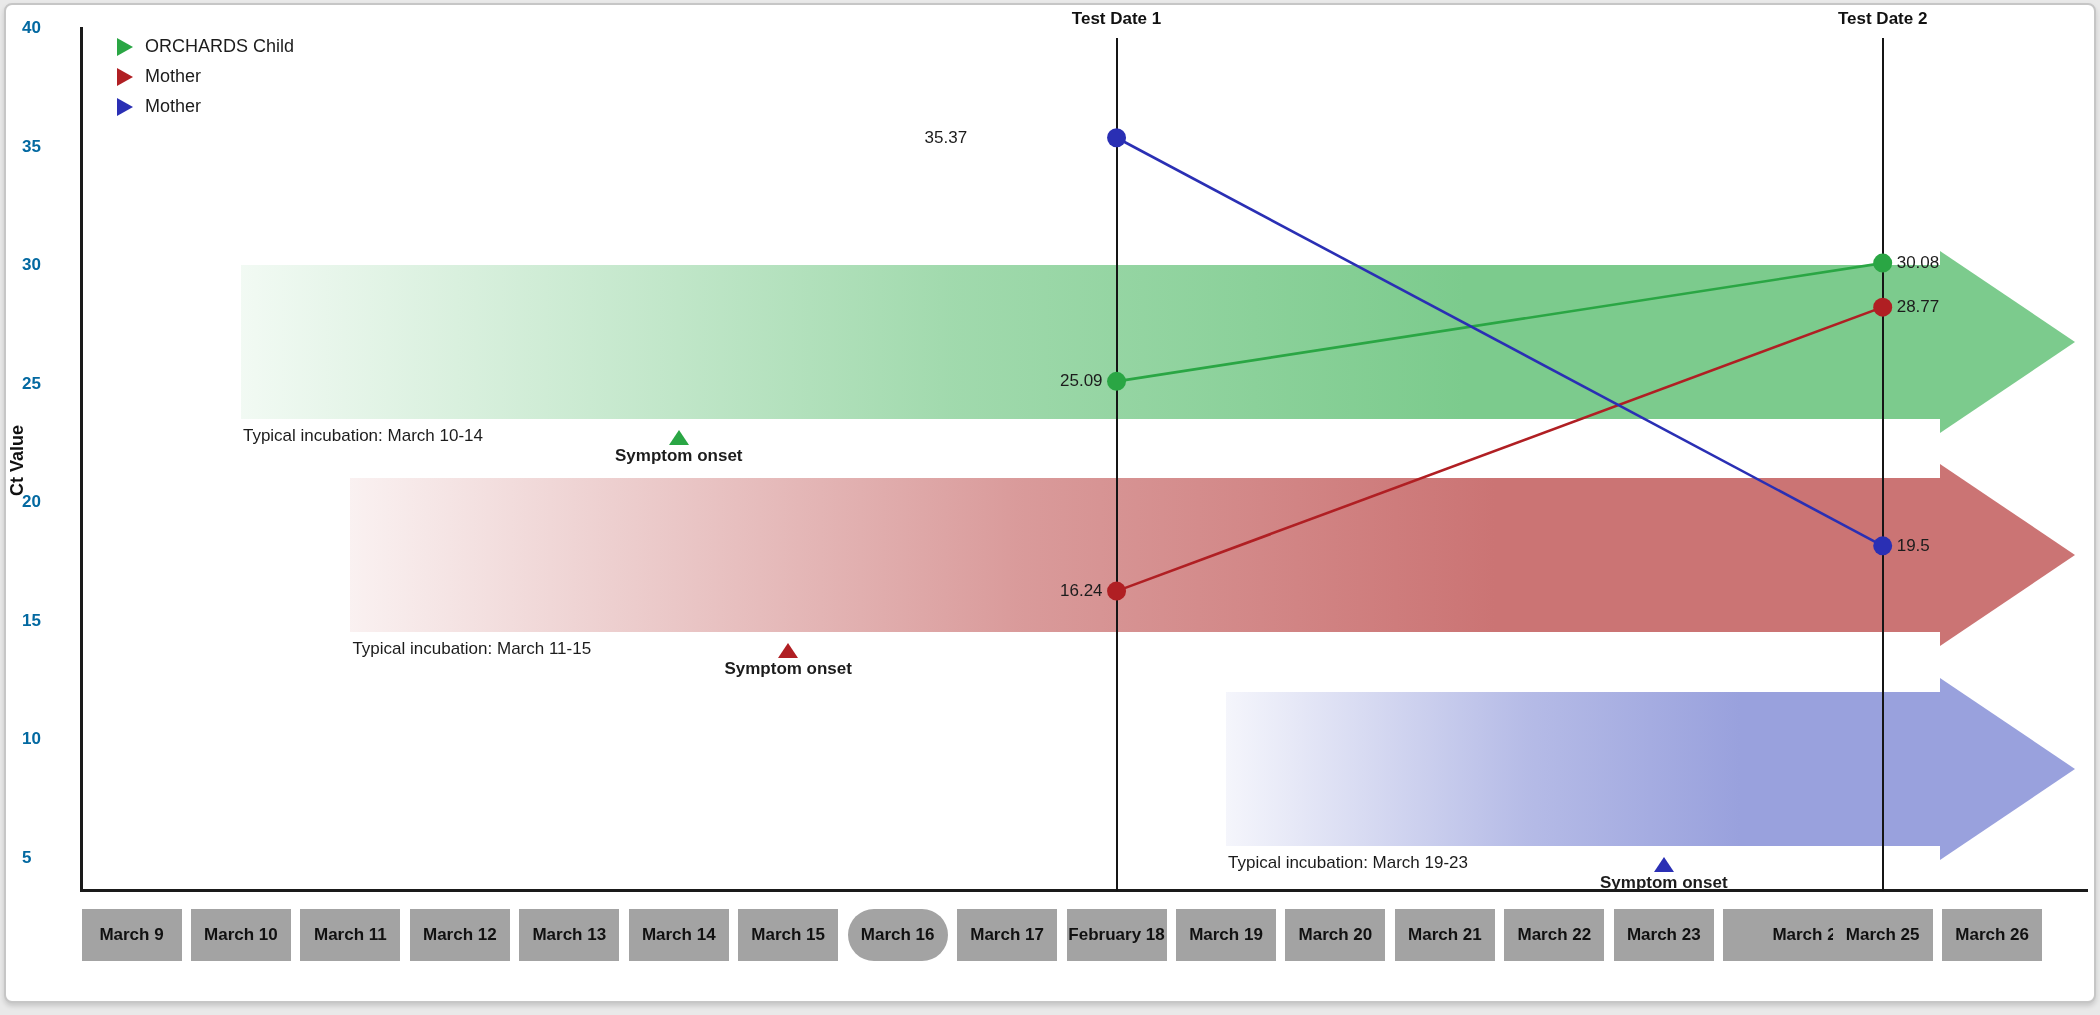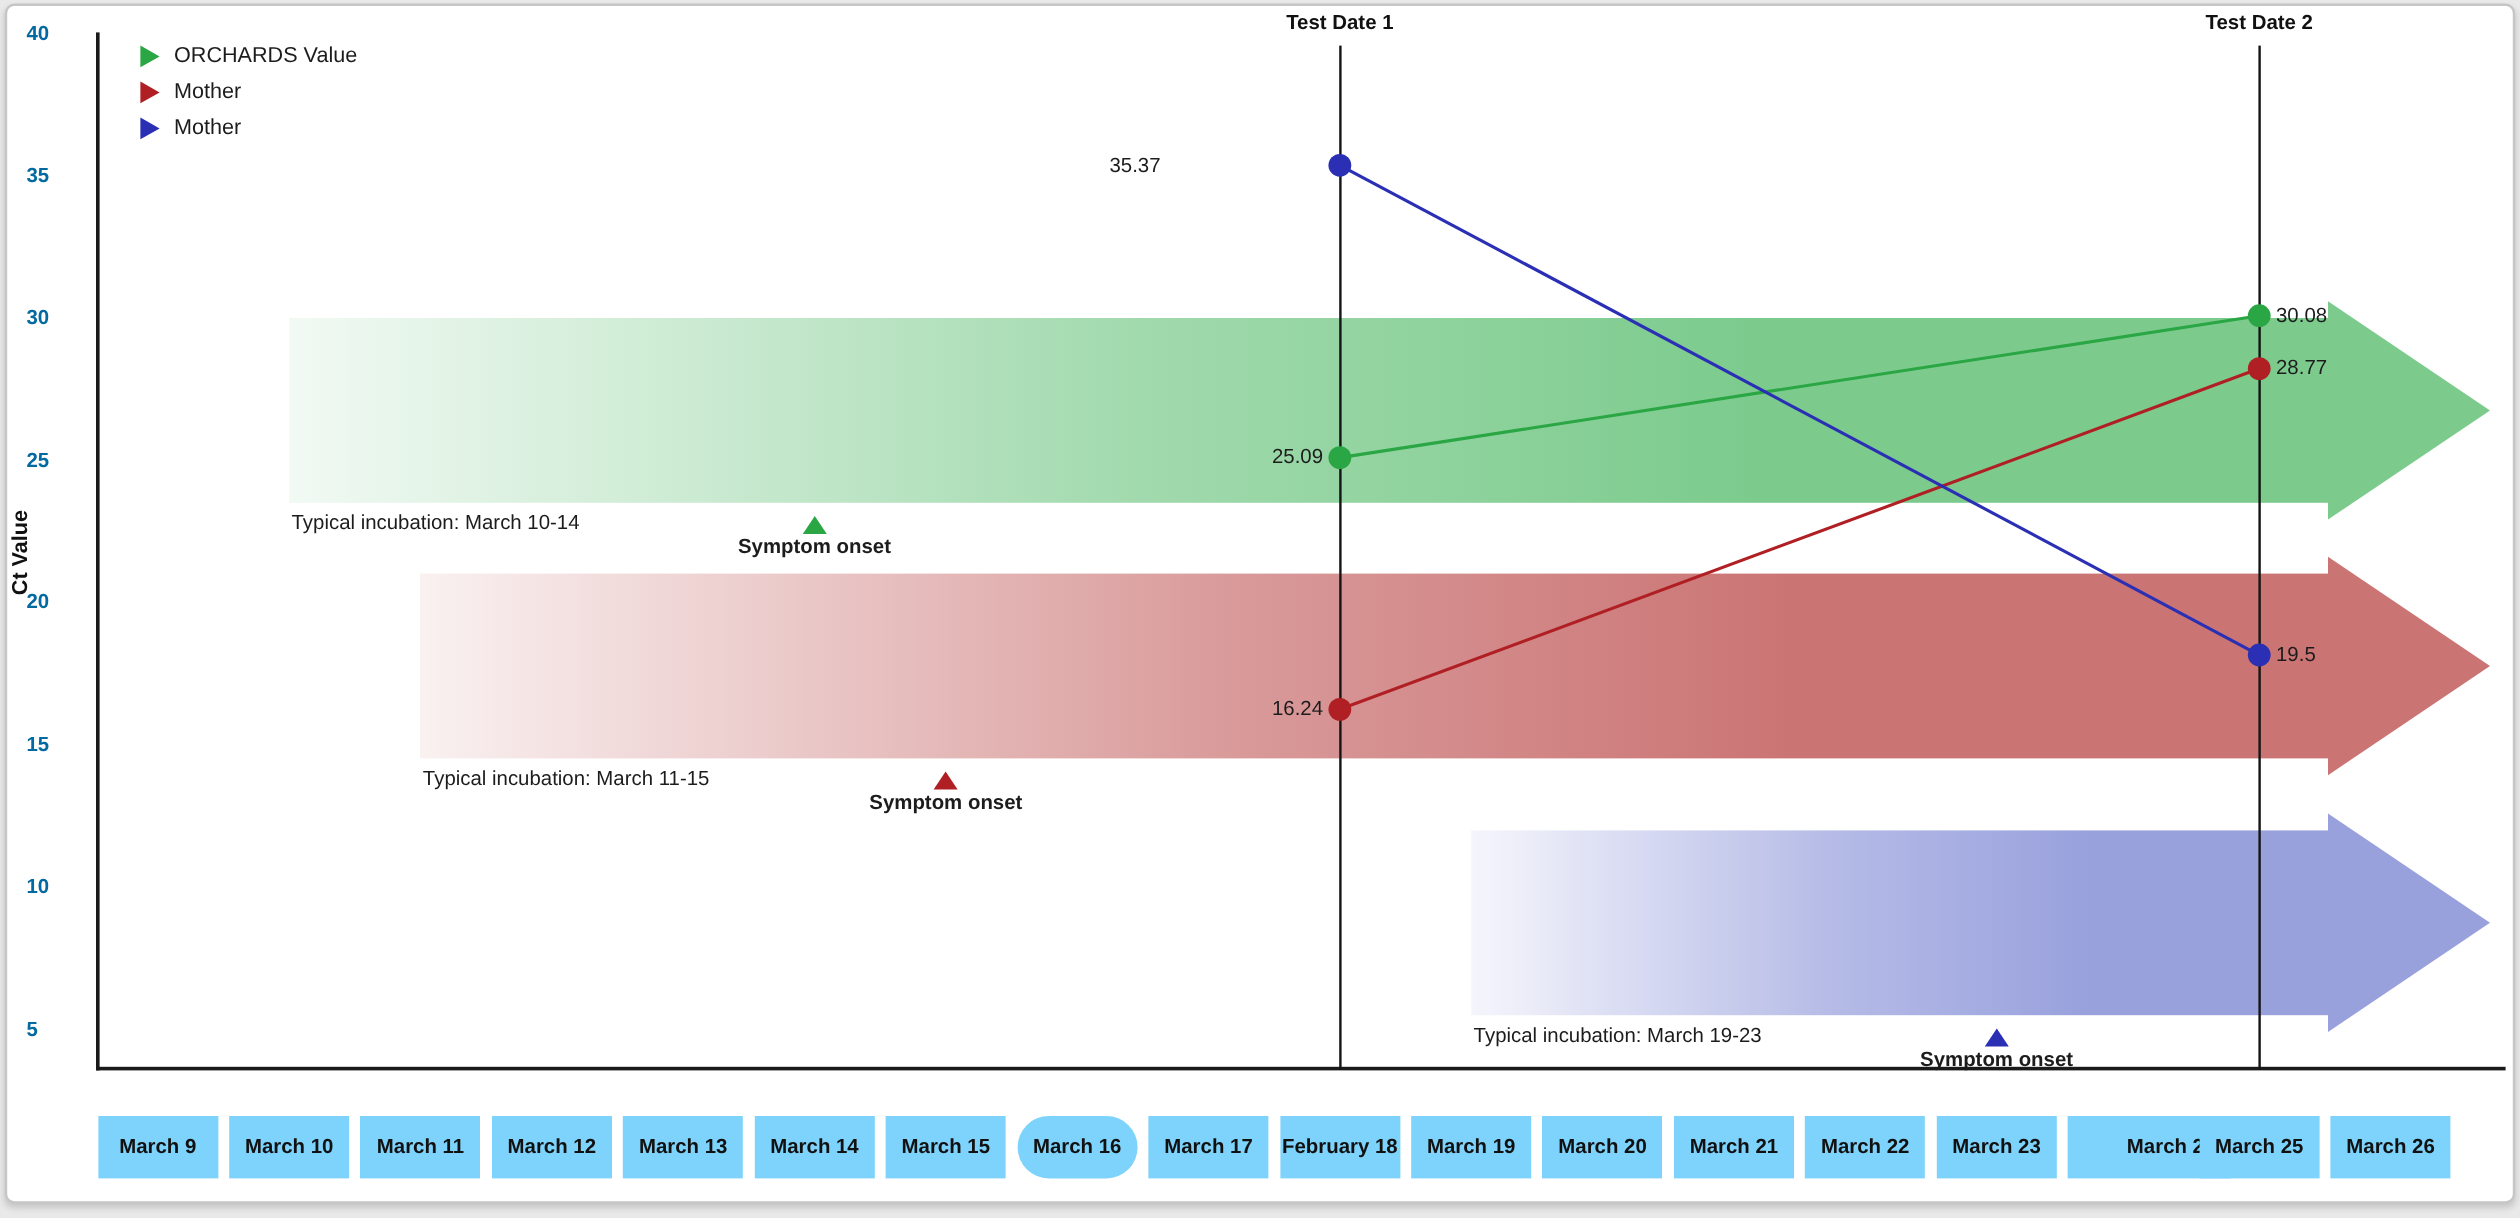--- a/index.html
+++ b/index.html
@@ -45,7 +45,7 @@
     <div id="legend">
         <div class="legend-row">
           <span class="legend-tri" style="border-left: 16px solid rgb(42, 166, 68);"></span>
-          <span class="legend-txt">ORCHARDS Value</span>
+          <span class="legend-txt">ORCHARDS Child</span>
         </div>
         <div class="legend-row">
           <span class="legend-tri" style="border-left: 16px solid rgb(176, 31, 35);"></span>

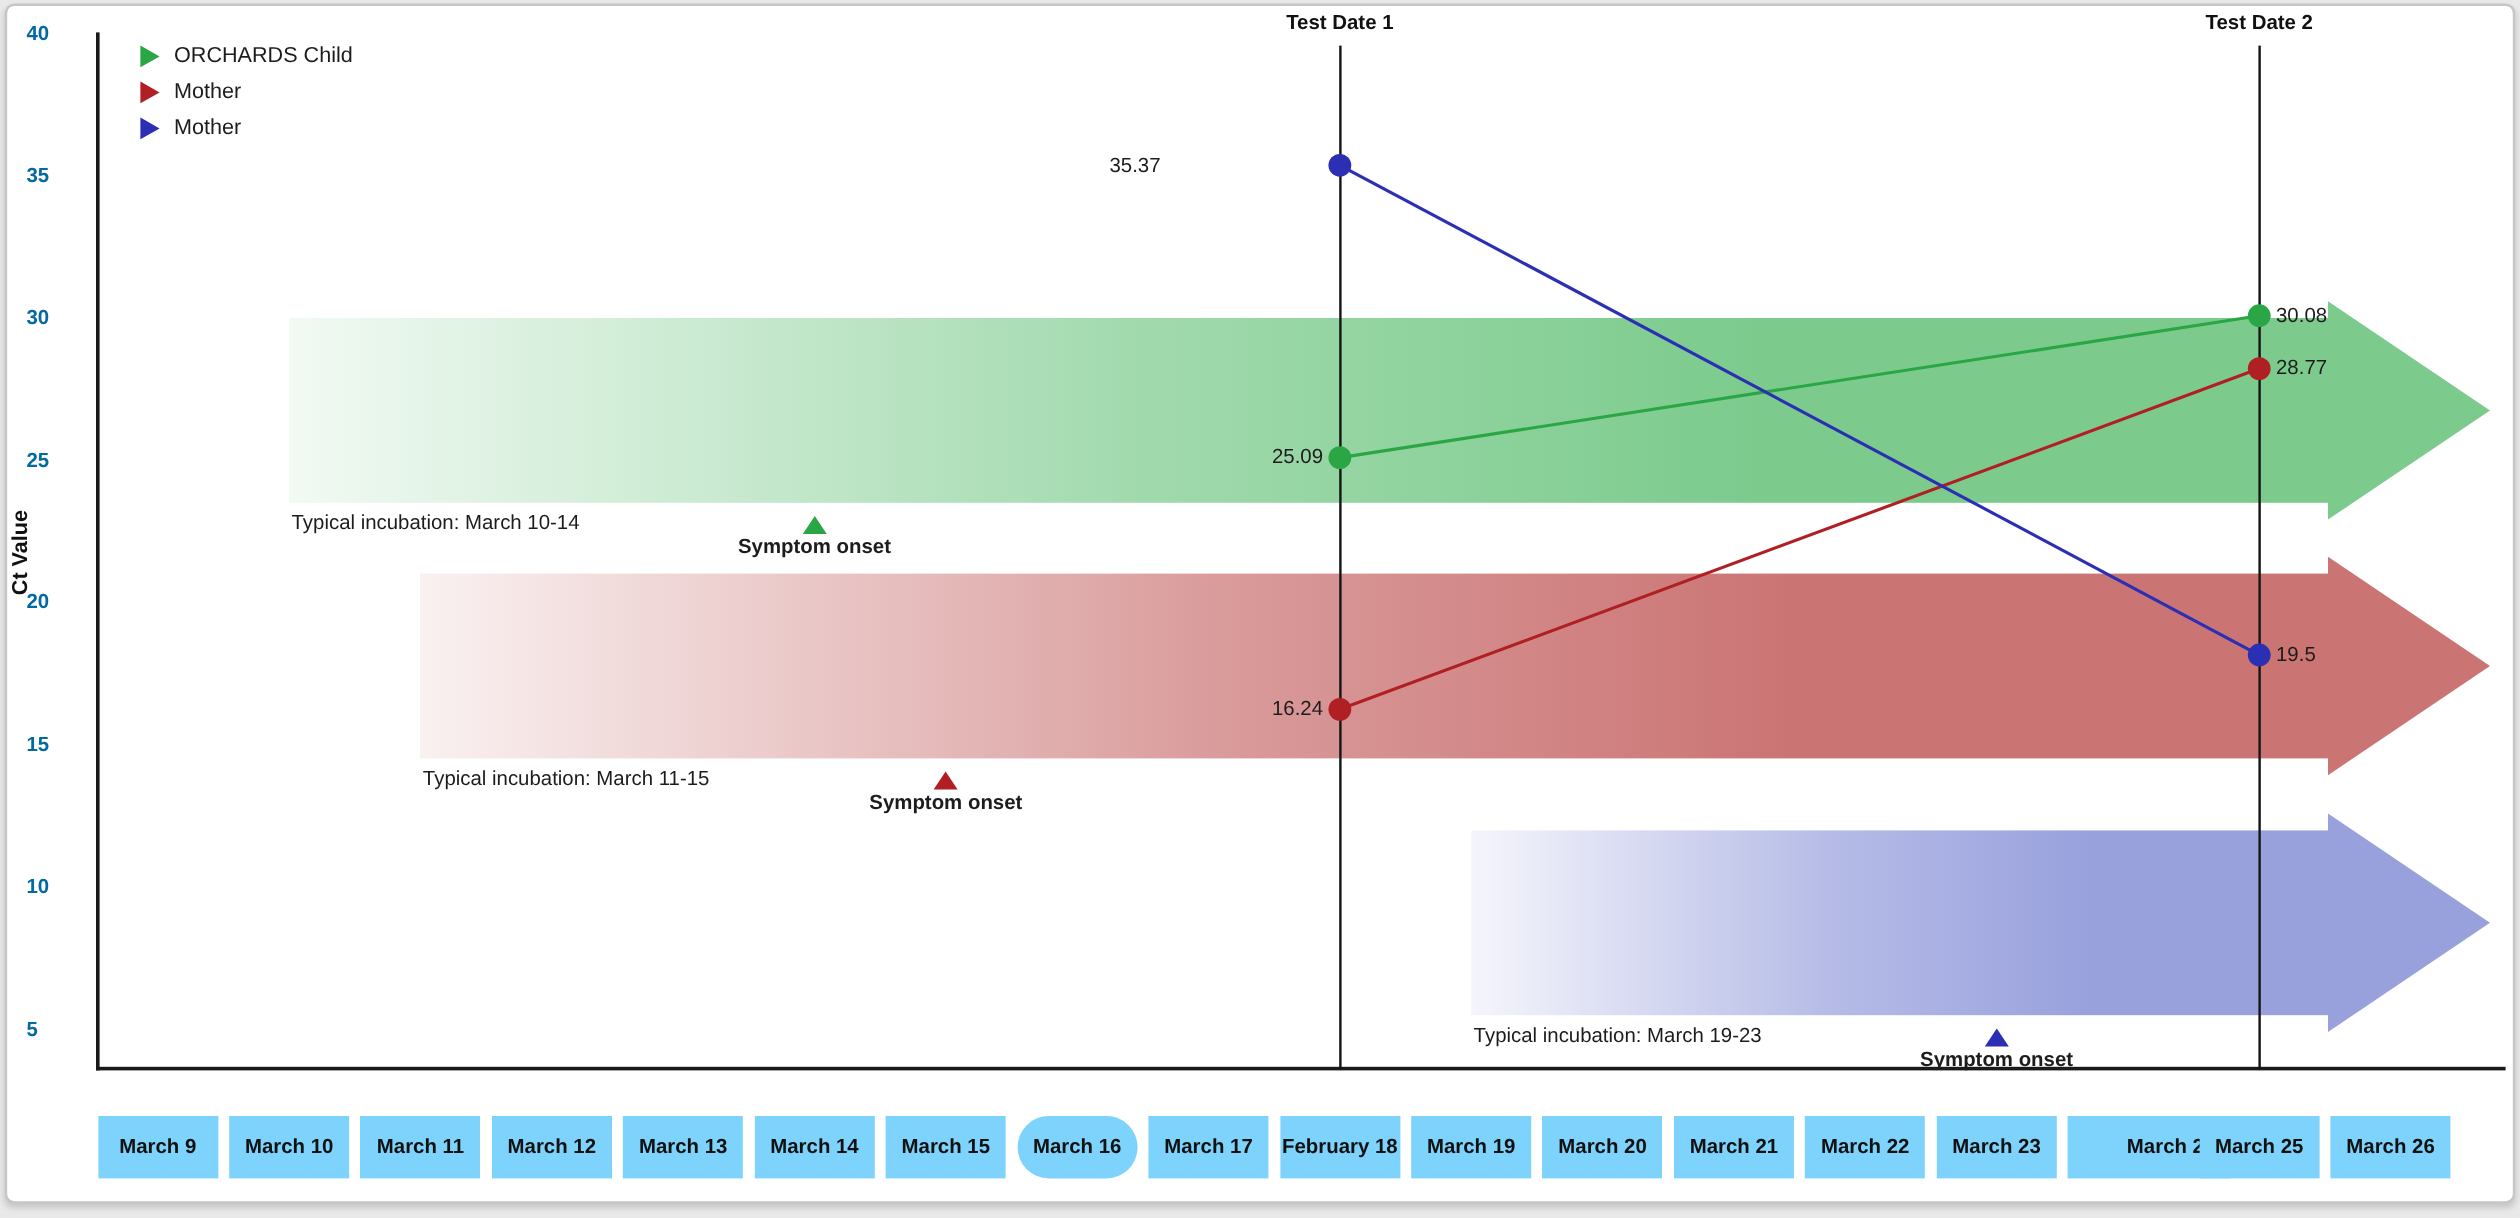--- a/index.html
+++ b/index.html
@@ -13,7 +13,7 @@
   .ytick{position:absolute;width:50px;text-align:left;font-size:17px;font-weight:bold;color:#0369a1;}
   .ylabel{position:absolute;left:-43px;top:450px;width:120px;text-align:center;
           font-size:18px;font-weight:bold;color:#111;transform:rotate(-90deg);}
-  .datebox{position:absolute;top:930px;width:100px;height:52px;line-height:52px;background:#7dd3fc;
+  .datebox{position:absolute;top:909px;width:100px;height:52px;line-height:52px;background:#a3a3a3;
            text-align:center;font-size:17px;font-weight:bold;color:#111;}
   .testline{position:absolute;top:38px;width:2px;height:853px;background:#151515;z-index:6;}
   .testlabel{position:absolute;top:9px;width:200px;text-align:center;font-size:17px;

